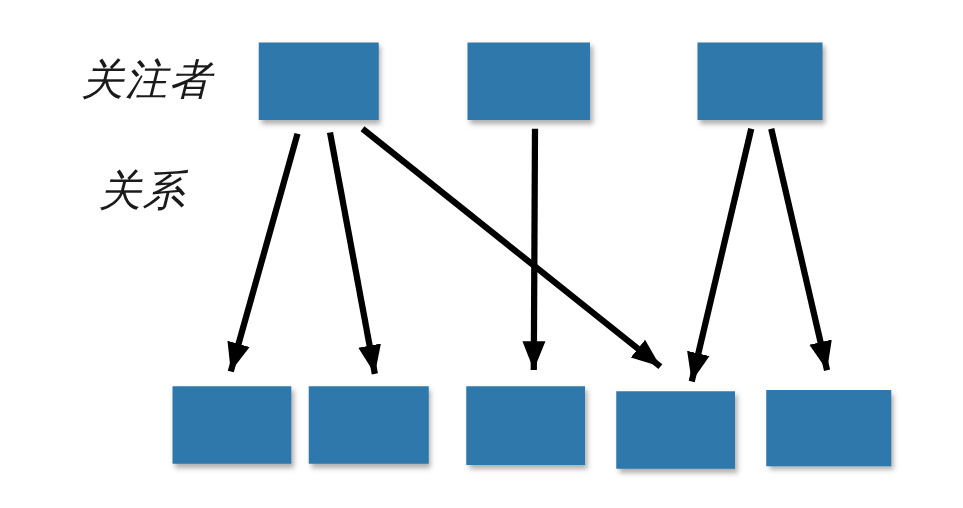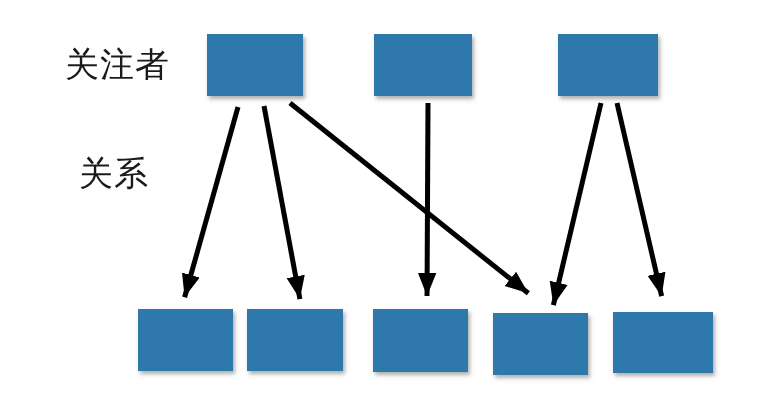--- a/index.html
+++ b/index.html
@@ -18,6 +18,7 @@
     height: 406px;
     background: #ffffff;
     overflow: hidden;
+    font-style: italic;
   }
   .row-label {
     position: absolute;

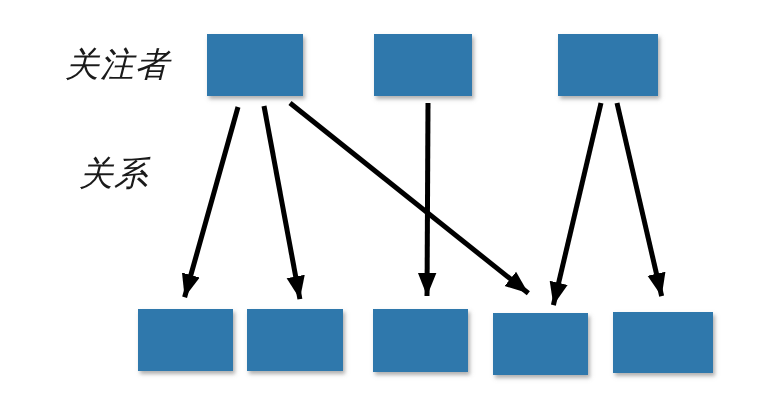--- a/index.html
+++ b/index.html
@@ -30,7 +30,7 @@
     line-height: 1;
   }
   #label-followees { left: 65px; top: 47px; }
-  #label-relationship { left: 79px; top: 156px; }
+  #label-relationship { left: 79px; top: 136px; }
   #label-fans { left: 45px; top: 320px; }
   .node-box {
     position: absolute;

